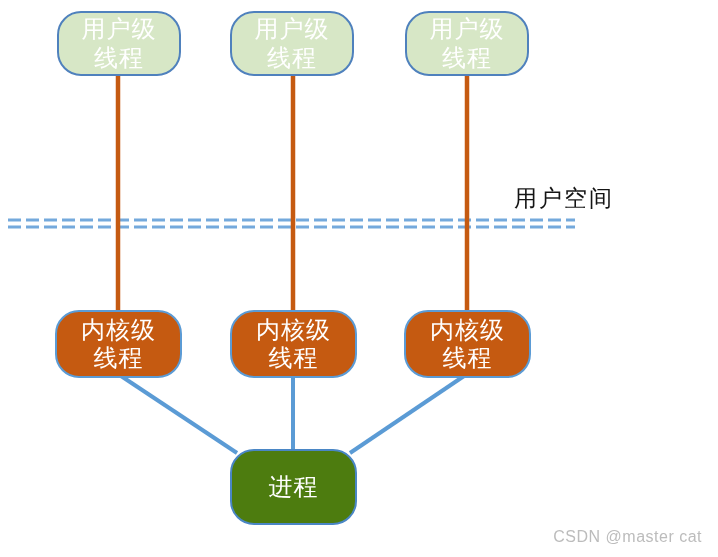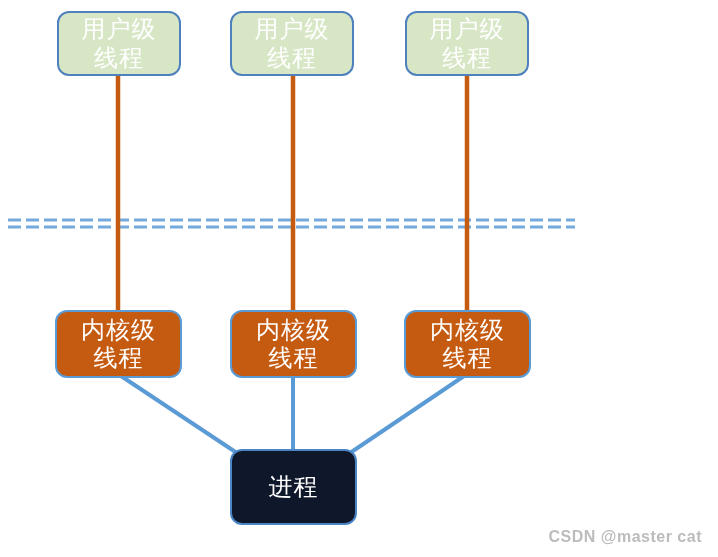--- a/index.html
+++ b/index.html
@@ -18,7 +18,7 @@
     position: absolute;
     z-index: 2;
     box-sizing: border-box;
-    border-radius: 12px;
+    border-radius: 24px;
     display: flex;
     align-items: center;
     justify-content: center;

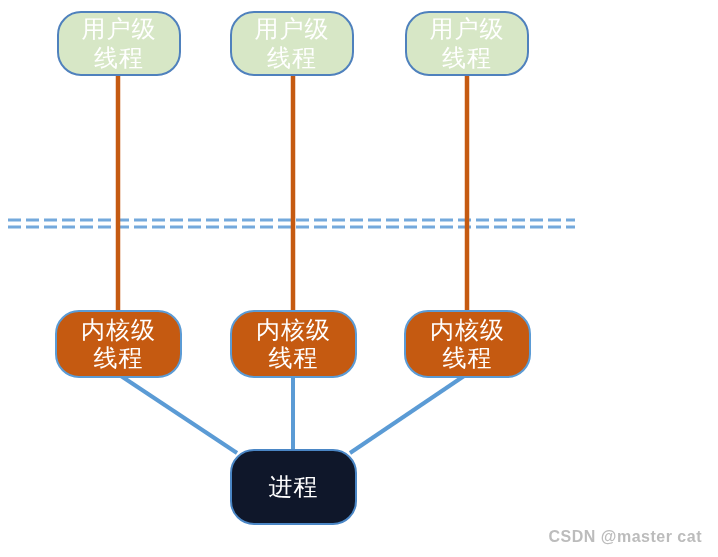--- a/index.html
+++ b/index.html
@@ -104,6 +104,7 @@
 
   <div class="node process">进程</div>
 
+  <div class="space-label user-space">用户空间</div>
 
   <div class="watermark">CSDN @master cat</div>
 

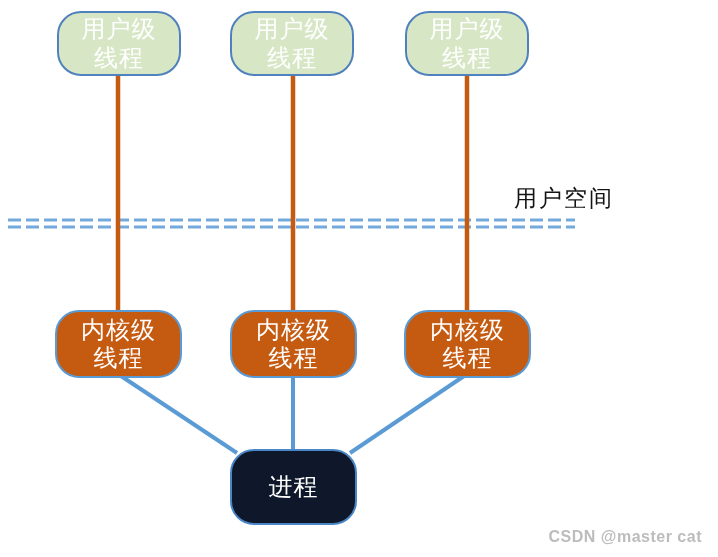--- a/index.html
+++ b/index.html
@@ -41,7 +41,7 @@
   }
   .node.process {
     width: 127px; height: 76px; top: 449px; left: 230px;
-    background: #0f172a;
+    background: #4d7c0f;
     border: 2.5px solid #4a86c5;
   }
   .u1 { left: 57px; }  .u2 { left: 230px; }  .u3 { left: 405px; }

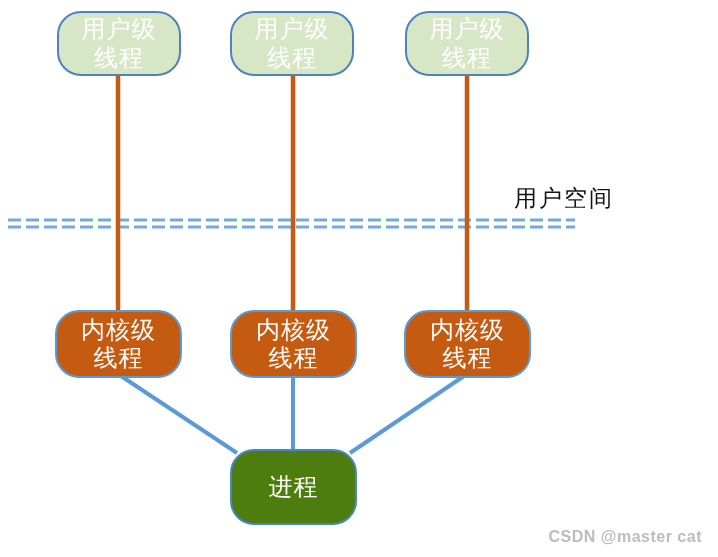--- a/index.html
+++ b/index.html
@@ -66,7 +66,6 @@
     font-size: 16px;
     font-family: "Liberation Sans", "DejaVu Sans", sans-serif;
     letter-spacing: 0.5px;
-    font-weight: bold;
   }
 </style>
 </head>

